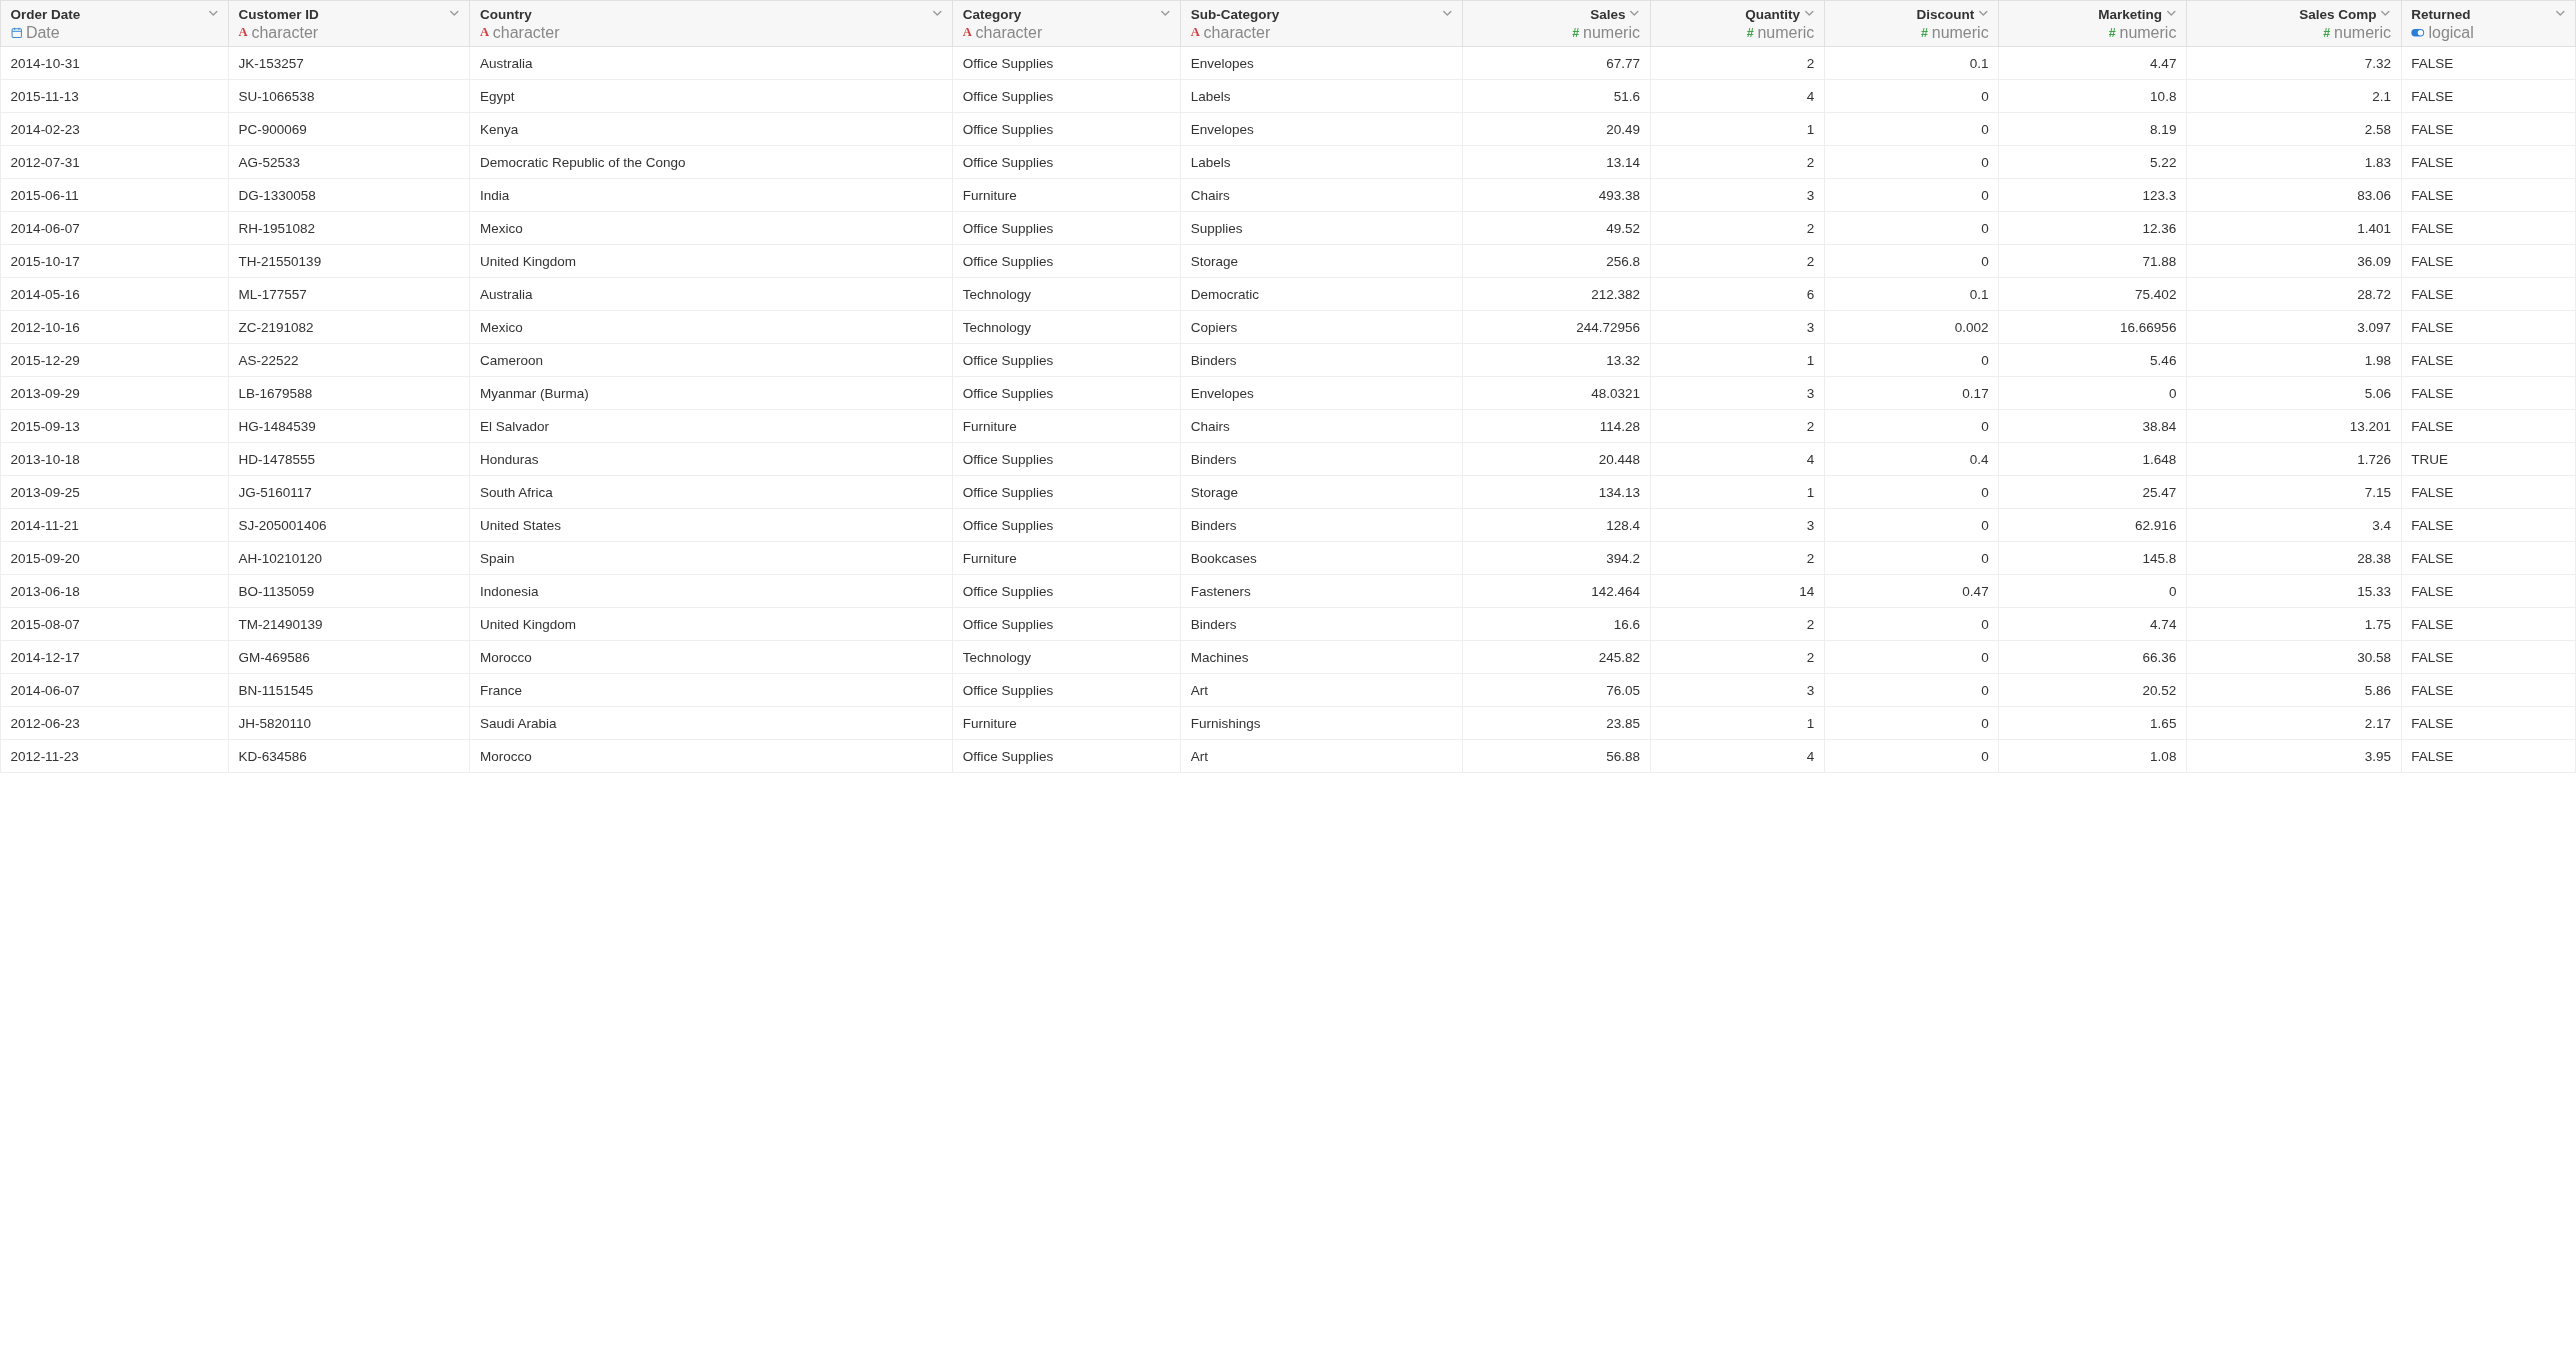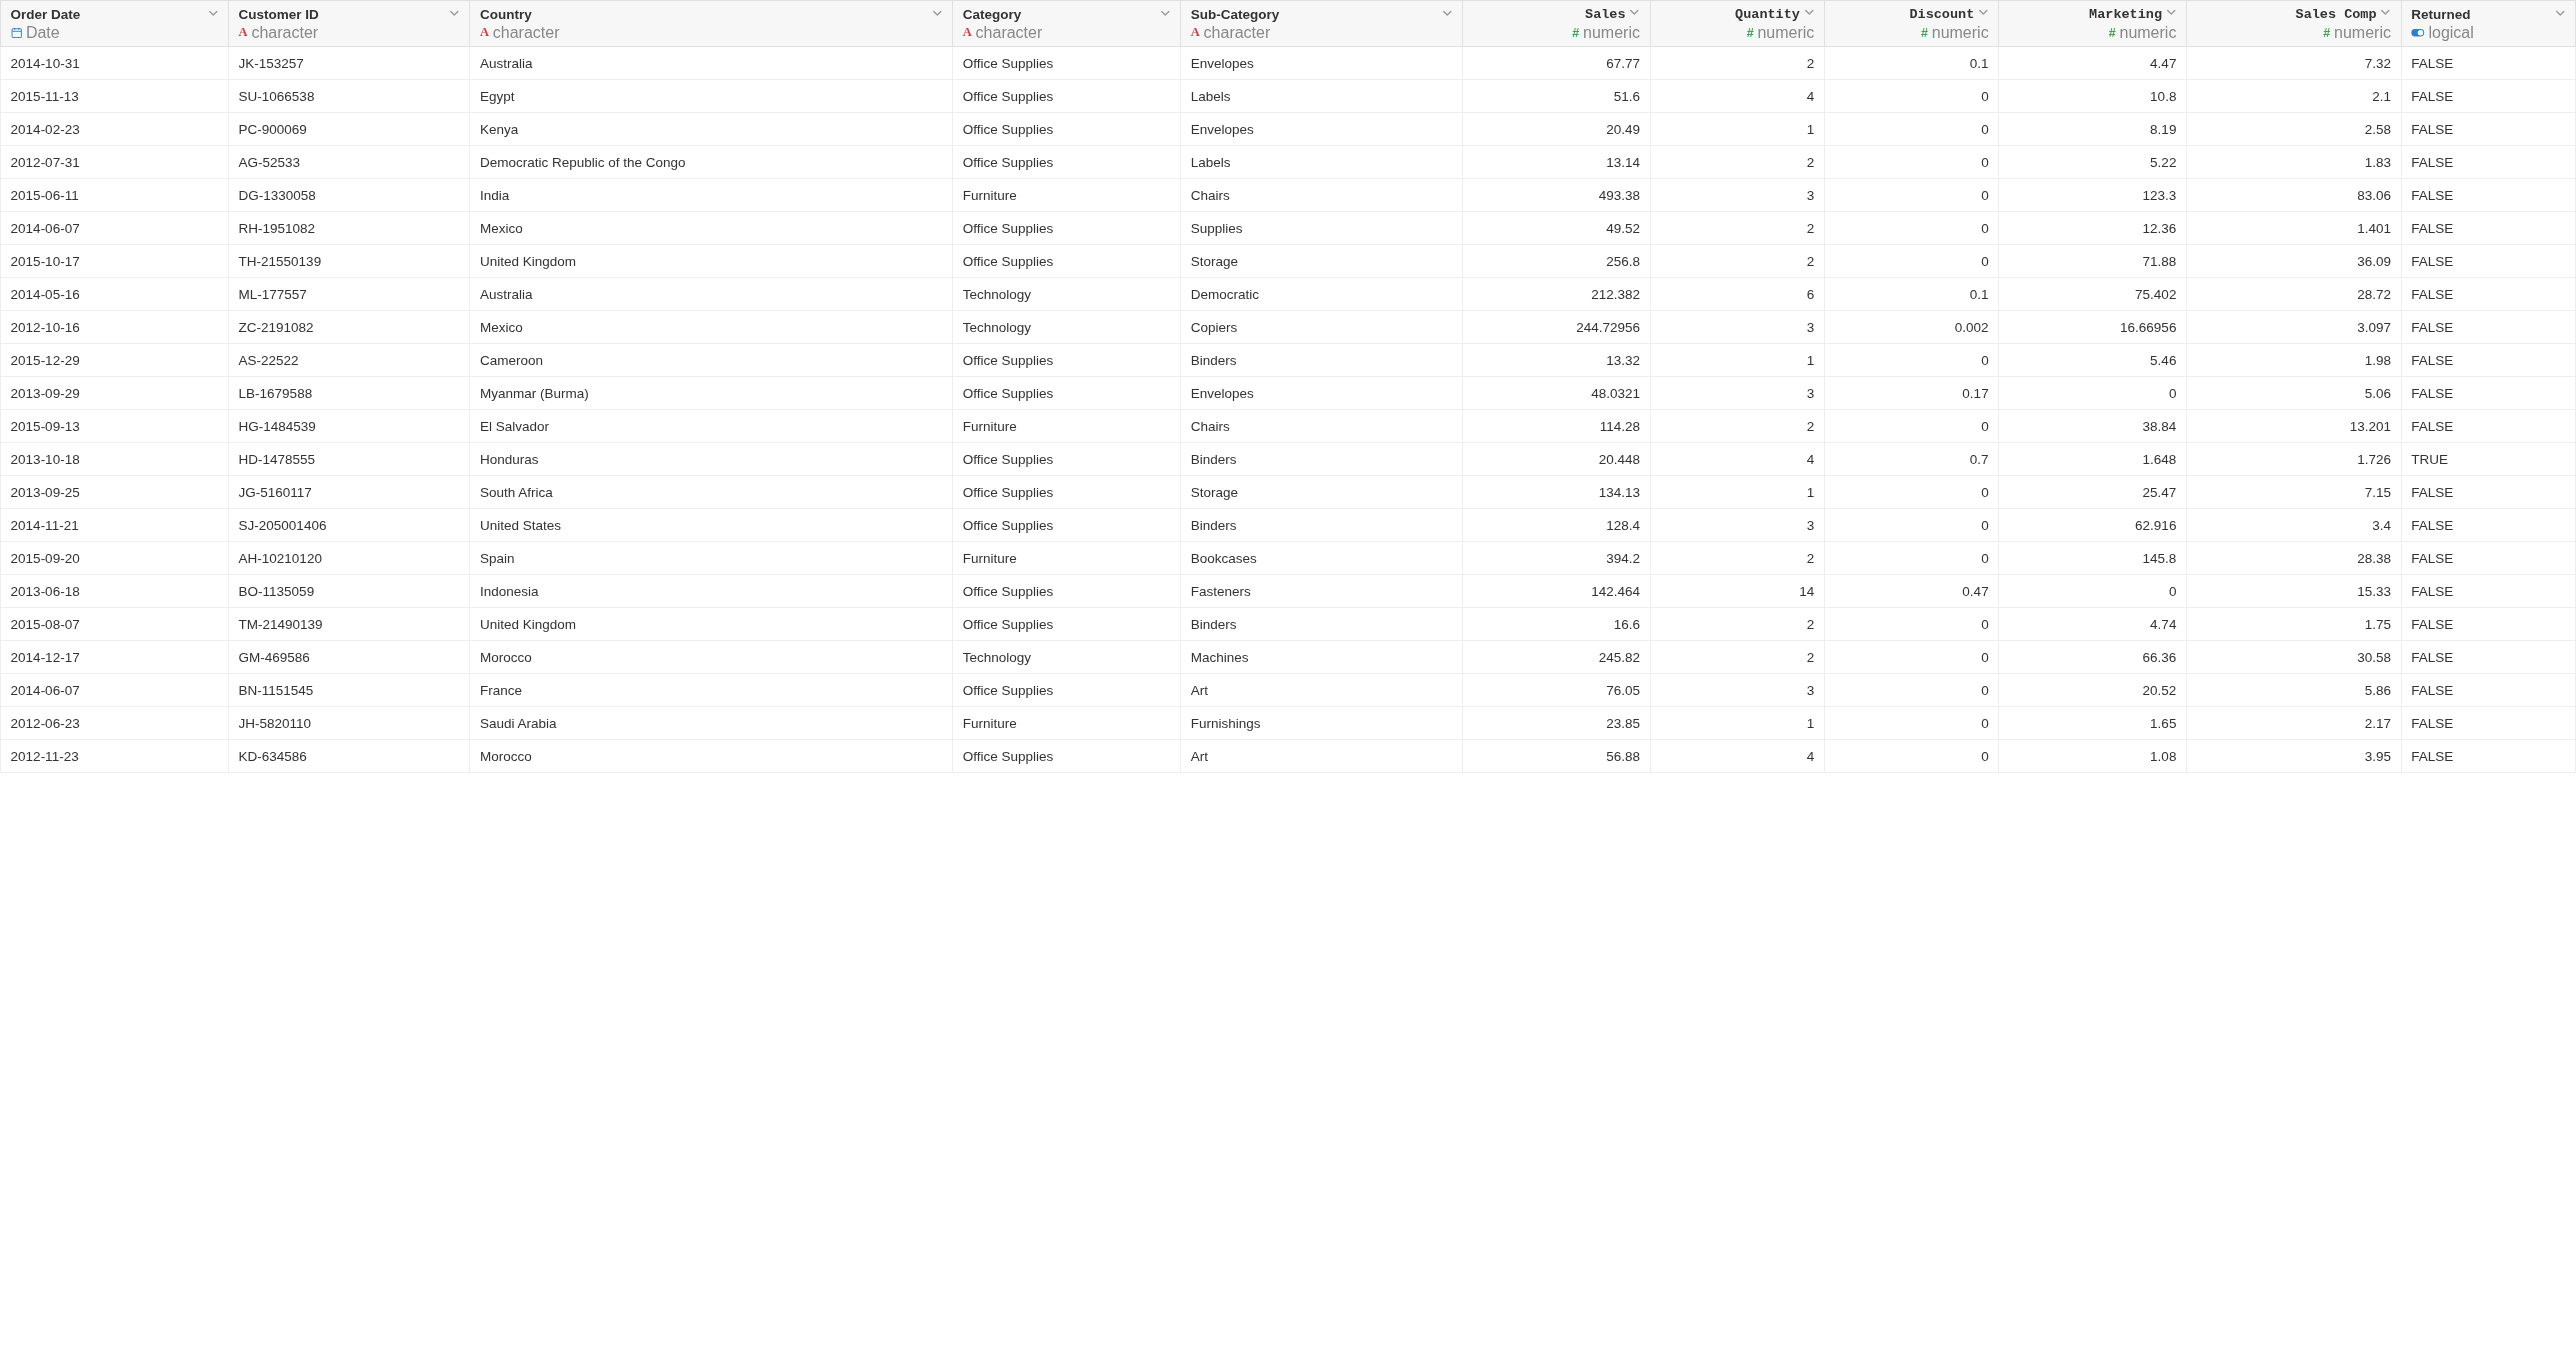--- a/index.html
+++ b/index.html
@@ -71,7 +71,7 @@
     height: 33px;
   }
   td.num { text-align: right; }
-  th.num-head .col-name-row { text-align: right; display:block;font-family:Liberation Mono, monospace;}
+  th.num-head .col-name-row { text-align: right; display:block;}
   th.num-head .col-type-row { justify-content: flex-end; }
   .col-name-row {
     display: flex;

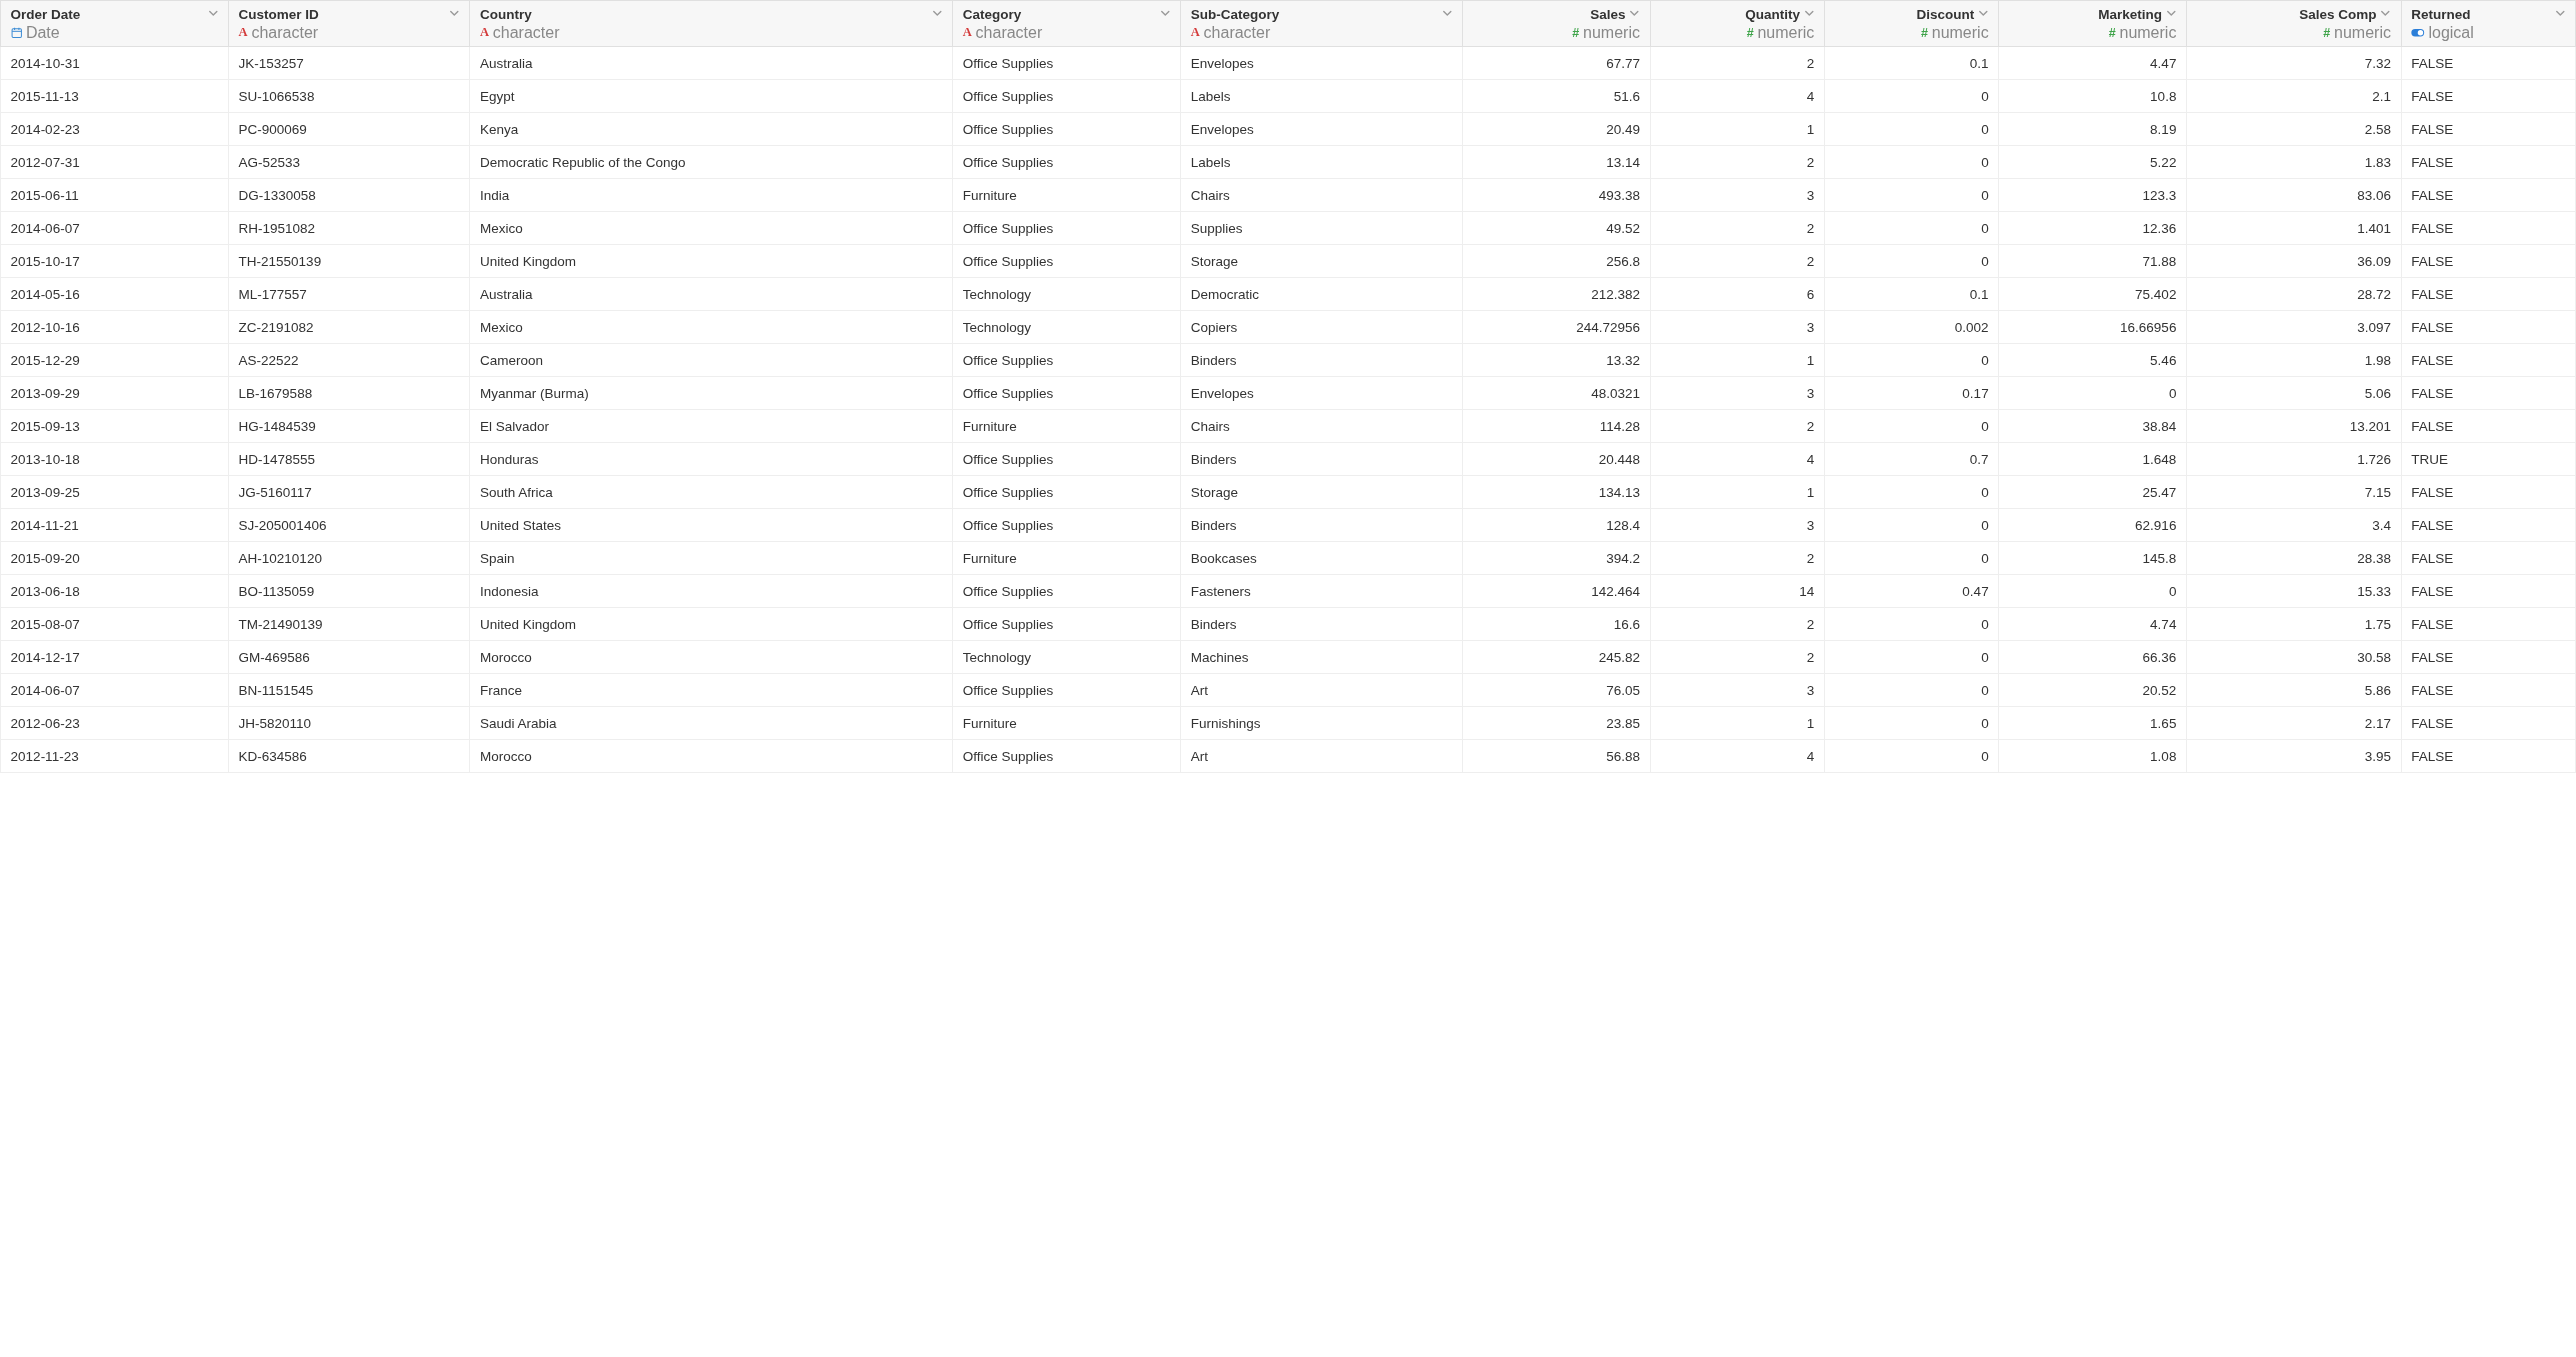--- a/index.html
+++ b/index.html
@@ -397,7 +397,7 @@
         <td>Binders</td>
         <td class="num">20.448</td>
         <td class="num">4</td>
-        <td class="num">0.7</td>
+        <td class="num">0.4</td>
         <td class="num">1.648</td>
         <td class="num">1.726</td>
         <td>TRUE</td>

